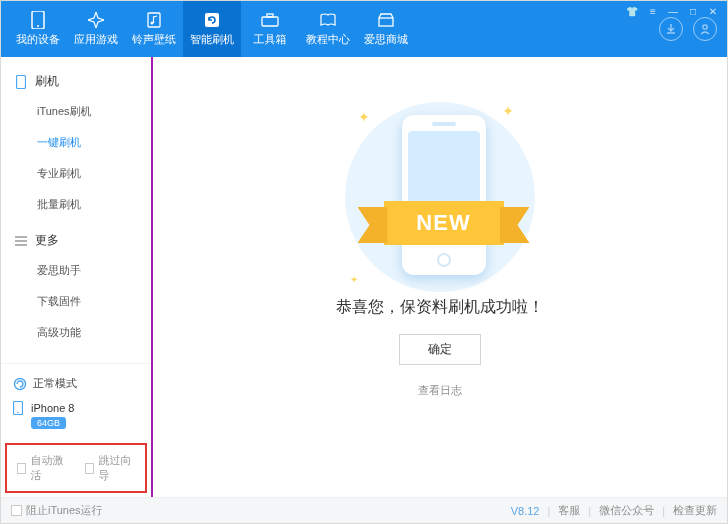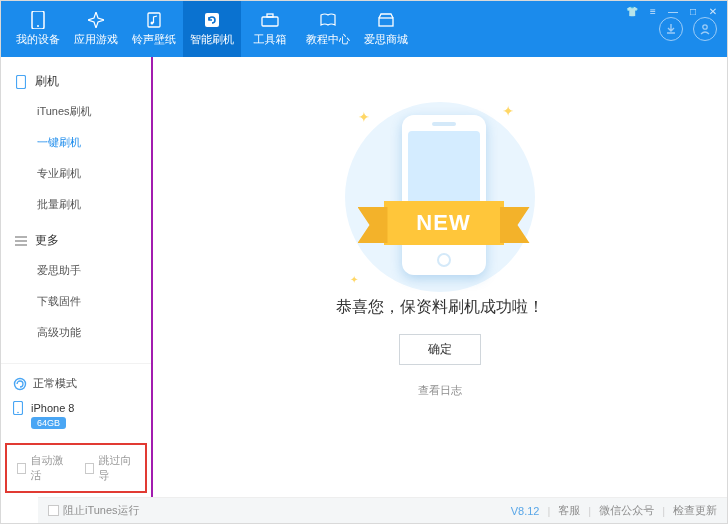--- a/index.html
+++ b/index.html
@@ -58,7 +58,7 @@
   .confirm-btn { margin-top:16px; border:1px solid #d0d6db; background:#fff; padding:6px 28px; font-size:12px; color:#333; cursor:pointer;}
   .viewlog { margin-top:18px; color:#8e8e8e; font-size:11px; cursor:pointer;}
   
-  .bottom { height:26px; border-top:1px solid #eee; background:#f4f6f7; display:flex; align-items:center; padding:0 10px; color:#8e8e8e; font-size:11px;margin-left:37px;}
+  .bottom { height:26px; border-top:1px solid #eee; background:#f4f6f7; display:flex; align-items:center; padding:0 10px; color:#8e8e8e; font-size:11px;}
   .bottom .left { display:flex; align-items:center; gap:6px;}
   .bottom .right { margin-left:auto; display:flex; align-items:center; gap:8px;}
   .bottom .sep { color:#d0d0d0;}

